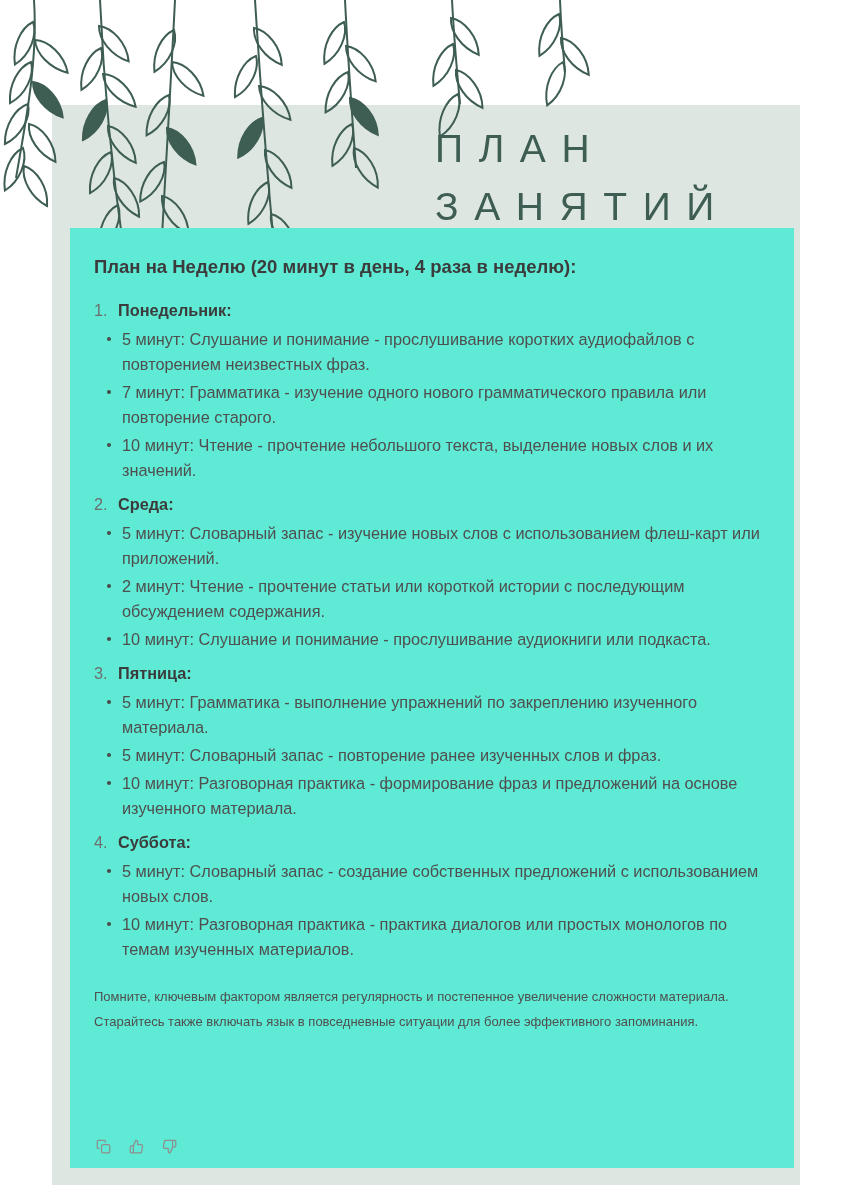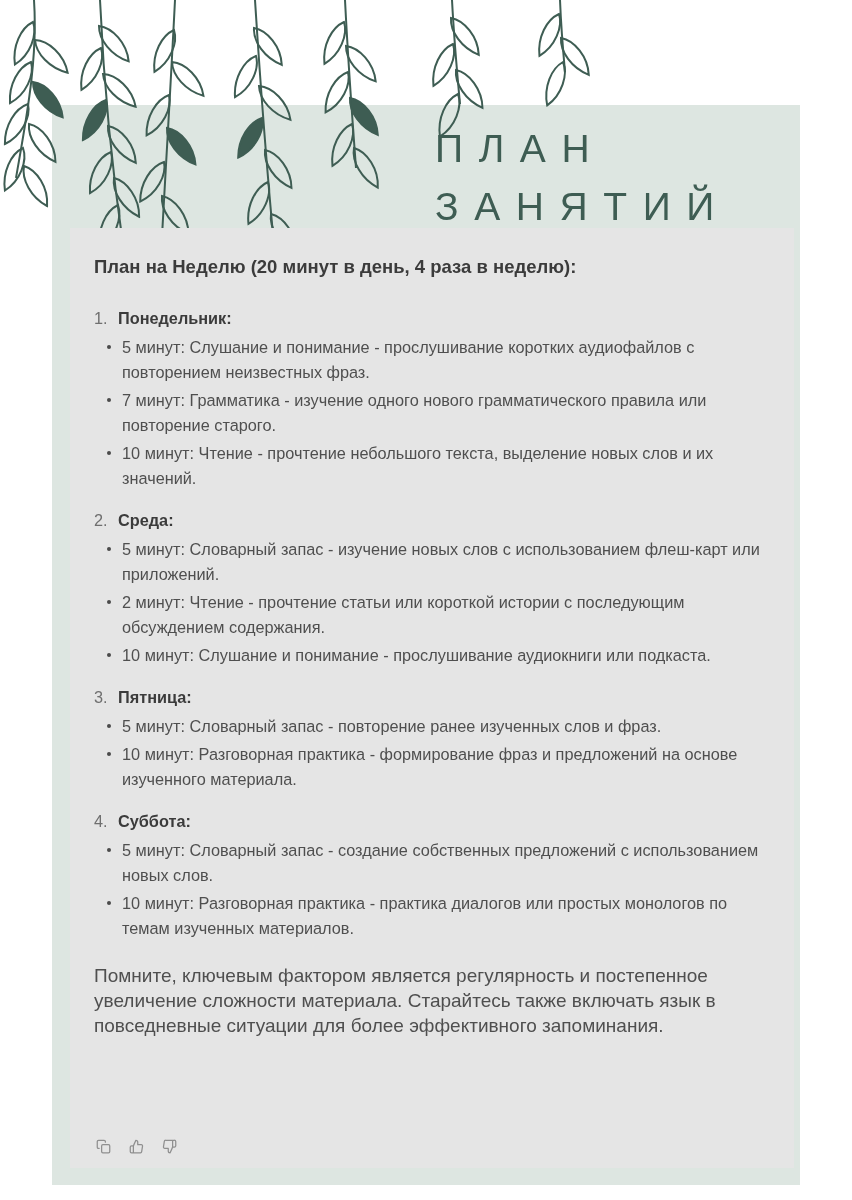--- a/index.html
+++ b/index.html
@@ -36,7 +36,7 @@
     position:absolute;
     left:70px; top:228px;
     width:724px; height:940px;
-    background:#e5e5e5;
+    background:#5eead4;
     padding:26px 26px 20px 24px;
     overflow:hidden;
   }

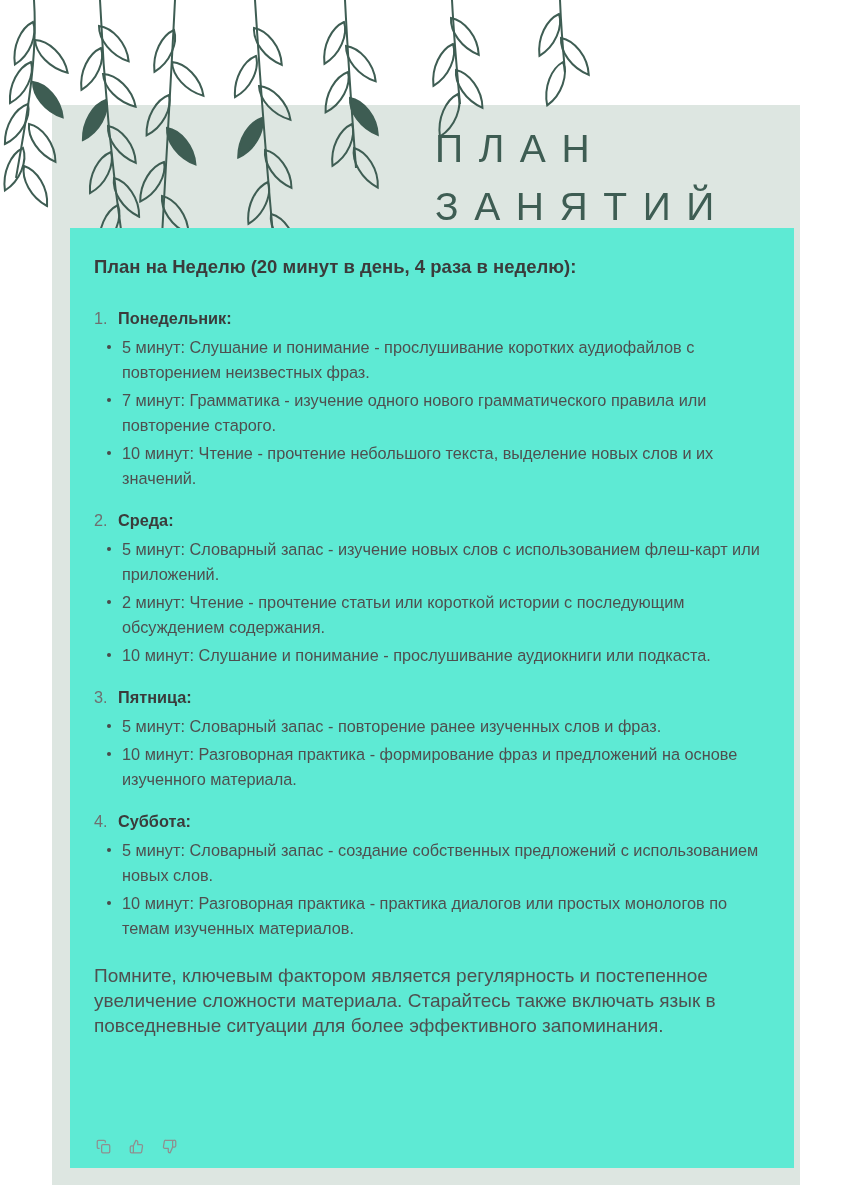--- a/index.html
+++ b/index.html
@@ -64,7 +64,6 @@
     font-weight:bold;
     color:#3b3b3b;
     font-size:16.3px;
-    margin-top:8px;
   }
   .items { list-style:none; }
   .items li {

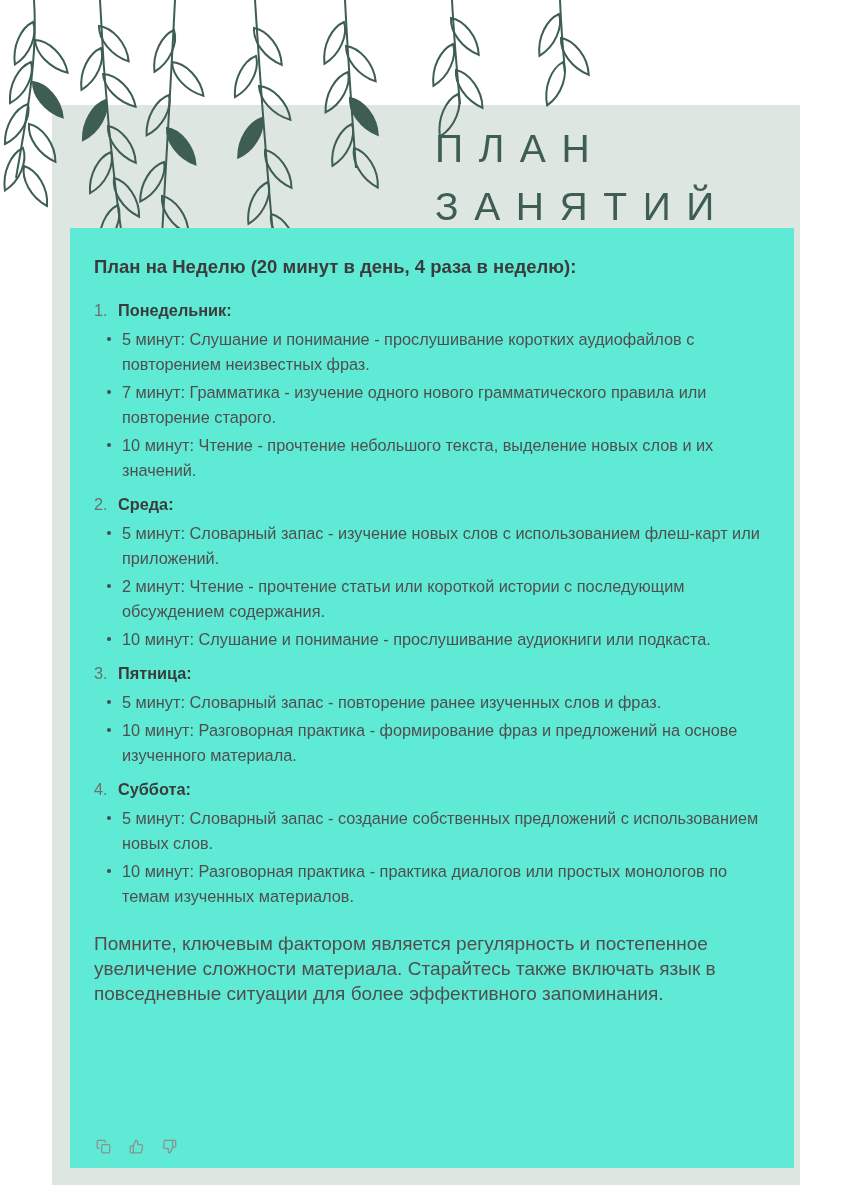--- a/index.html
+++ b/index.html
@@ -221,6 +221,7 @@
       <span class="day-name">Пятница:</span>
     </div>
     <ul class="items">
+      <li><span class="dot"></span><span>5 минут: Грамматика - выполнение упражнений по закреплению изученного материала.</span></li>
       <li><span class="dot"></span><span>5 минут: Словарный запас - повторение ранее изученных слов и фраз.</span></li>
       <li><span class="dot"></span><span>10 минут: Разговорная практика - формирование фраз и предложений на основе изученного материала.</span></li>
     </ul>

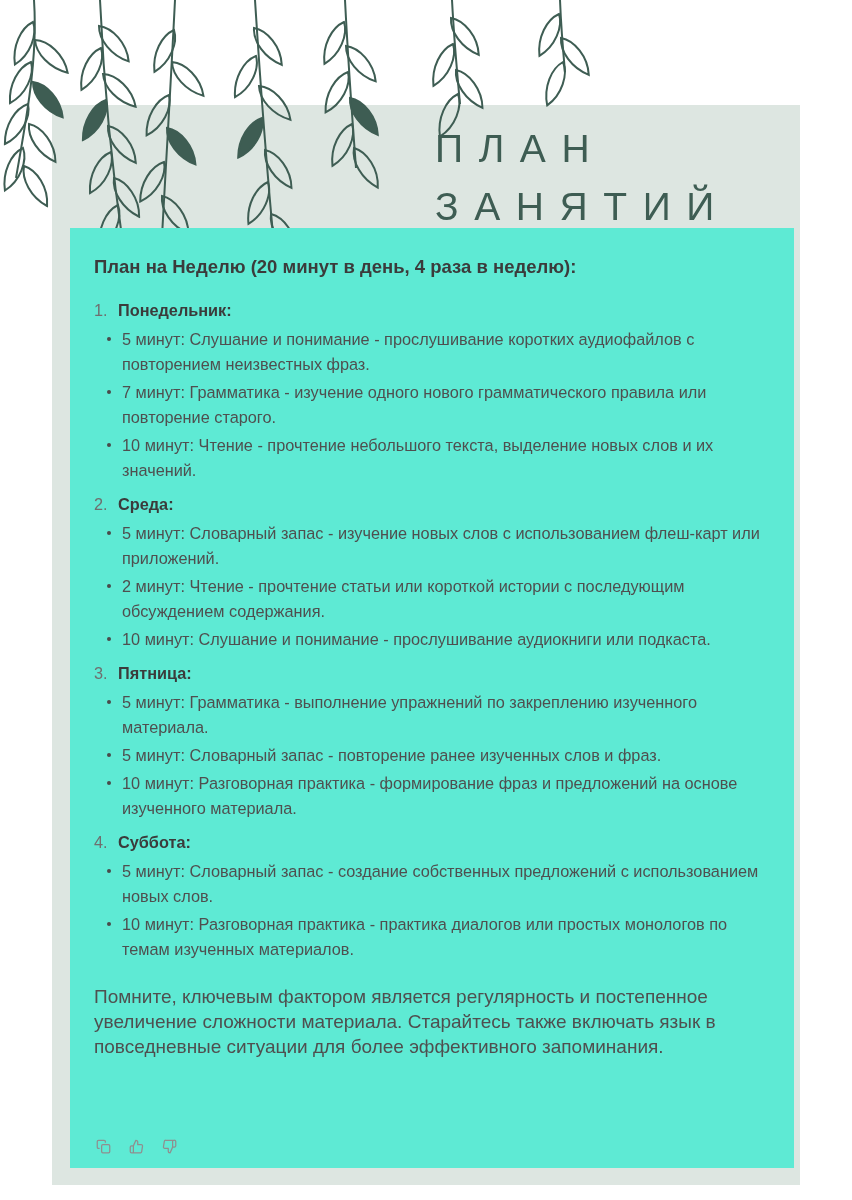--- a/index.html
+++ b/index.html
@@ -83,7 +83,7 @@
   }
   .footer-note {
     margin-top:22px;
-    font-size:19px;
+    font-size:13px;
     line-height:25px;
     color:#4f4f4f;
     max-width:660px;

